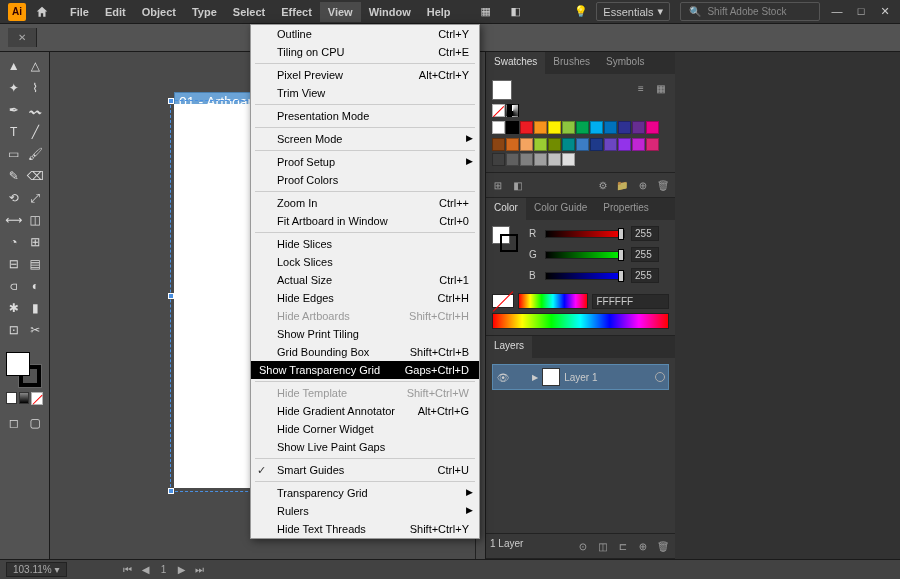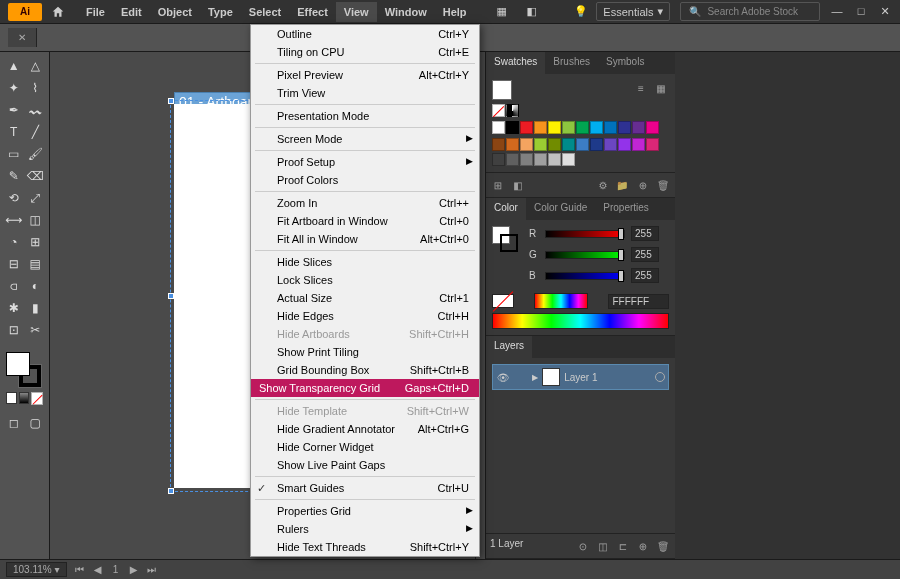--- a/index.html
+++ b/index.html
@@ -6,7 +6,7 @@
 body { width: 900px; height: 579px; background: #323232; overflow: hidden; position: relative; color: #ccc; font-size: 11px; }
 
 .menubar { height: 24px; background: #323232; display: flex; align-items: center; padding-left: 8px; border-bottom: 1px solid #1a1a1a; }
-.ai-logo { width: 34px; height: 18px; background: #ff9a00; color: #330000; font-weight: bold; font-size: 10px; display: flex; align-items: center; justify-content: center; border-radius: 2px; margin-right: 6px; }
+.ai-logo { width: 18px; height: 18px; background: #ff9a00; color: #330000; font-weight: bold; font-size: 10px; display: flex; align-items: center; justify-content: center; border-radius: 2px; margin-right: 6px; }
 .home-icon { width: 20px; height: 20px; display: flex; align-items: center; justify-content: center; margin-right: 10px; cursor: pointer; }
 .menu-item { padding: 4px 8px; cursor: pointer; font-size: 11px; font-weight: bold; }
 .menu-item.active { background: #4a4a4a; }

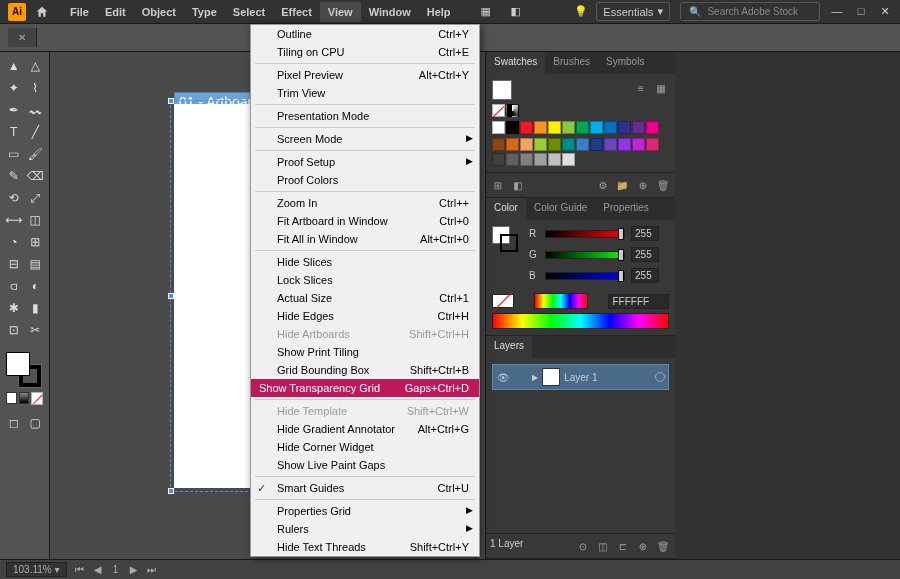--- a/index.html
+++ b/index.html
@@ -125,7 +125,7 @@
       <span>Essentials</span>
       <span>▾</span>
     </div>
-  <div class="search-stock">🔍 <span>Search Adobe Stock</span></div>
+  <div class="search-stock">🔍 <span>Shift Adobe Stock</span></div>
   <div class="win-controls">
     <span class="win-btn">—</span>
     <span class="win-btn">□</span>

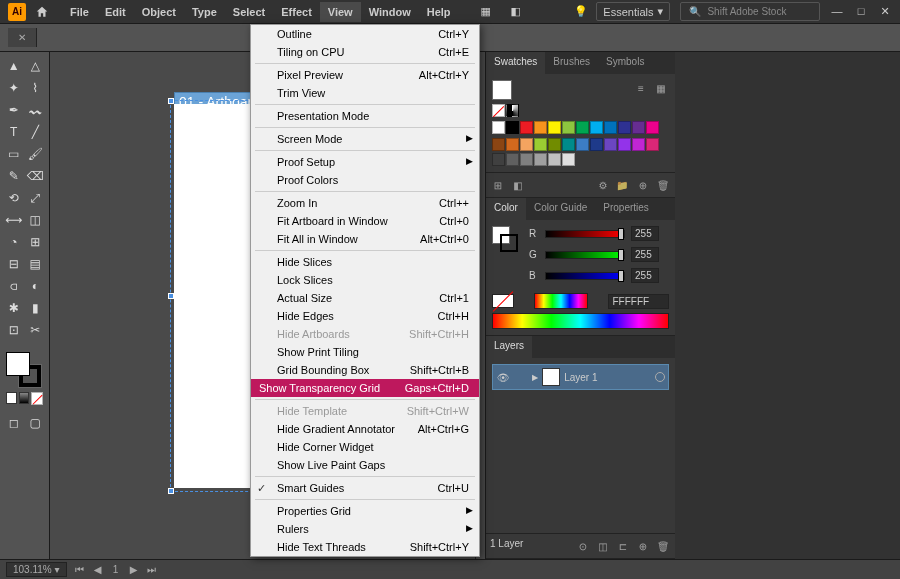--- a/index.html
+++ b/index.html
@@ -418,10 +418,6 @@
       <span>Fit Artboard in Window</span>
       <span>Ctrl+0</span>
     </div>
-    <div class="menu-row">
-      <span>Fit All in Window</span>
-      <span>Alt+Ctrl+0</span>
-    </div>
     <div class="menu-sep"></div>
     <div class="menu-row">
       <span>Hide Slices</span>

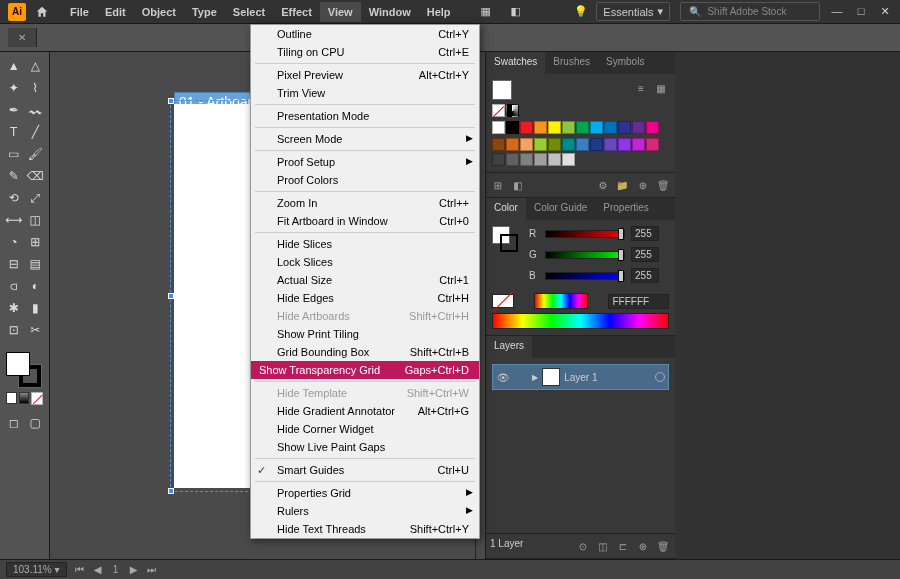--- a/index.html
+++ b/index.html
@@ -79,7 +79,7 @@
 .slider-thumb { position: absolute; right: 0; top: -3px; width: 6px; height: 12px; background: #ccc; border: 1px solid #000; }
 .slider-value { width: 28px; font-size: 10px; background: #2a2a2a; padding: 1px 3px; border: 1px solid #222; }
 .spectrum { height: 16px; background: linear-gradient(to right, #f00,#ff0,#0f0,#0ff,#00f,#f0f,#f00); margin-top: 4px; border: 1px solid #222; }
-.hex-box { display: flex; gap: 20px; align-items: center; margin-top: 4px; }
+.hex-box { display: flex; gap: 4px; align-items: center; margin-top: 4px; }
 .hex-swatch { width: 22px; height: 14px; border: 1px solid #222; }
 .hex-val { font-size: 10px; background: #2a2a2a; padding: 1px 4px; border: 1px solid #222; flex: 1; }
 

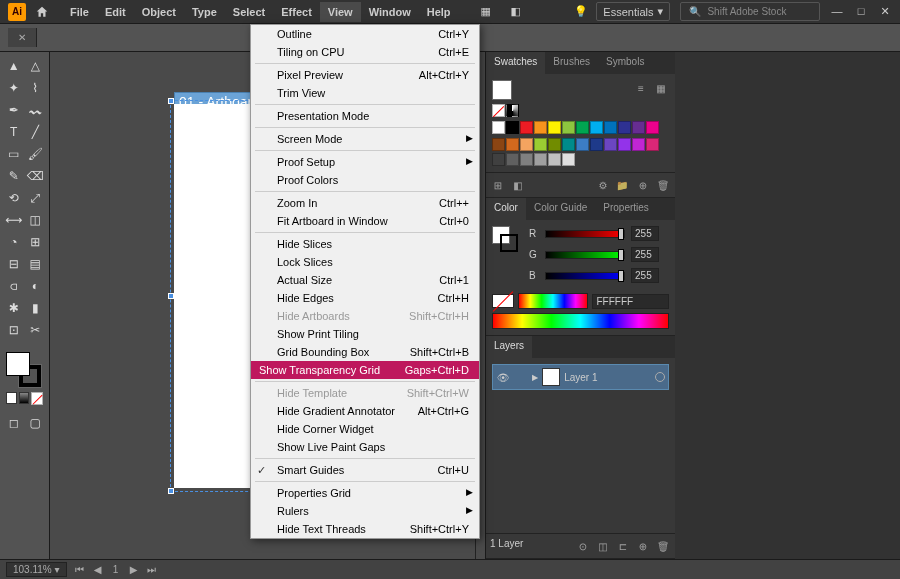--- a/index.html
+++ b/index.html
@@ -45,7 +45,7 @@
 
 .dropdown-menu { position: absolute; left: 250px; top: 24px; width: 230px; background: #f0f0f0; border: 1px solid #999; box-shadow: 2px 2px 8px rgba(0,0,0,0.5); z-index: 1000; color: #000; font-size: 11px; }
 .menu-row { display: flex; justify-content: space-between; padding: 3px 10px 3px 26px; cursor: pointer; position: relative; }
-.menu-row.highlighted { background: #be185d; color: #fff; padding-left: 8px; }
+.menu-row.highlighted { background: #000000; color: #fff; padding-left: 8px; }
 .menu-row.disabled { color: #999; }
 .menu-sep { height: 1px; background: #ccc; margin: 2px 4px; }
 .menu-check { position: absolute; left: 6px; color: #333; }

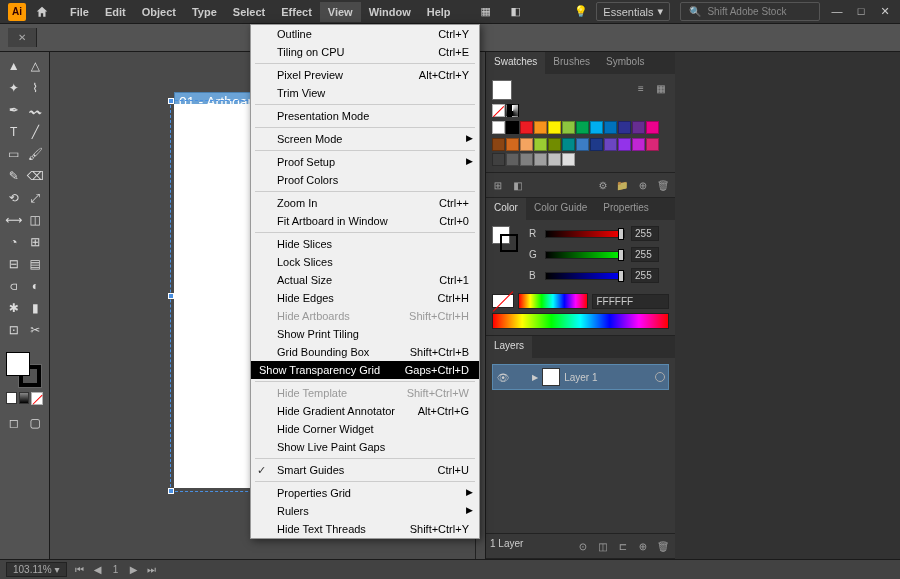--- a/index.html
+++ b/index.html
@@ -471,7 +471,7 @@
     </div>
     <div class="menu-sep"></div>
     <div class="menu-row">
-      <span>Properties Grid</span>
+      <span>Transparency Grid</span>
       <span class="menu-arrow">▶</span>
     </div>
     <div class="menu-row">

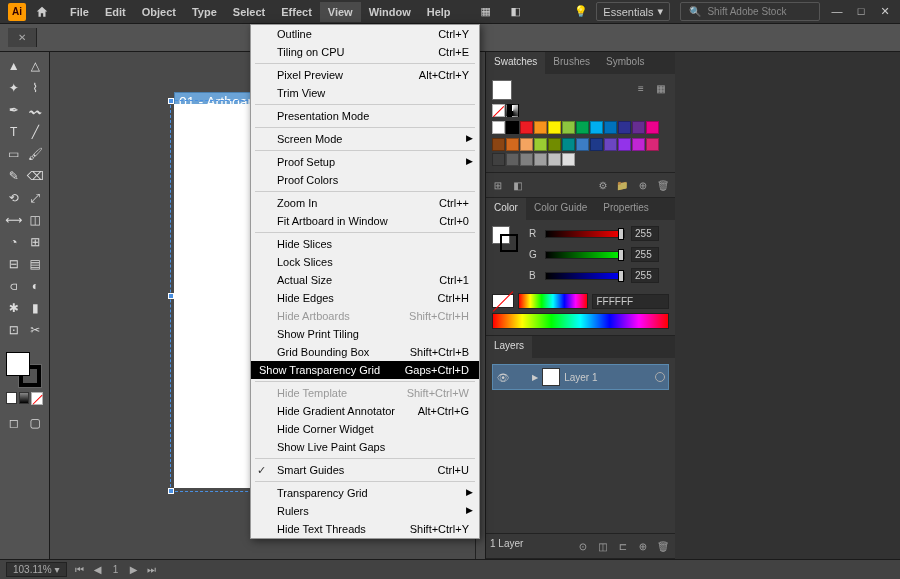--- a/index.html
+++ b/index.html
@@ -89,7 +89,7 @@
 .layer-name { flex: 1; font-size: 10px; }
 .layer-target { width: 10px; height: 10px; border: 1px solid #aaa; border-radius: 50%; }
 
-.status-bar { height: 20px; background: #424242; border-top: 1px solid #1a1a1a; display: flex; align-items: center; padding: 0 6px; font-size: 10px; color: #aaa; }
+.status-bar { height: 20px; background: #424242; border-top: 1px solid #1a1a1a; display: flex; align-items: center; padding: 0 6px; font-size: 10px; color: #aaa; gap: 48px; }
 .zoom-box { padding: 1px 6px; background: #333; border: 1px solid #222; margin-right: 6px; }
 .nav-arrows { display: flex; gap: 4px; }
 .nav-arrow { width: 14px; text-align: center; cursor: pointer; }

